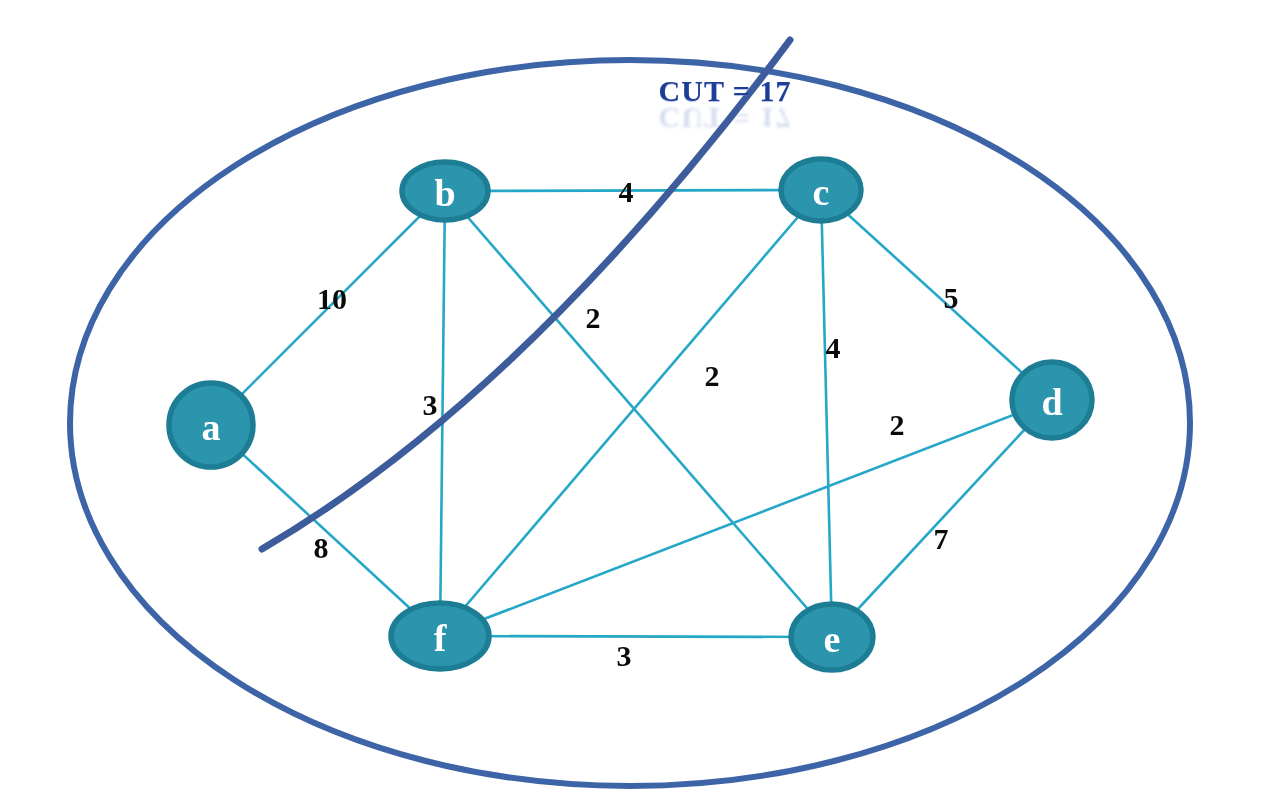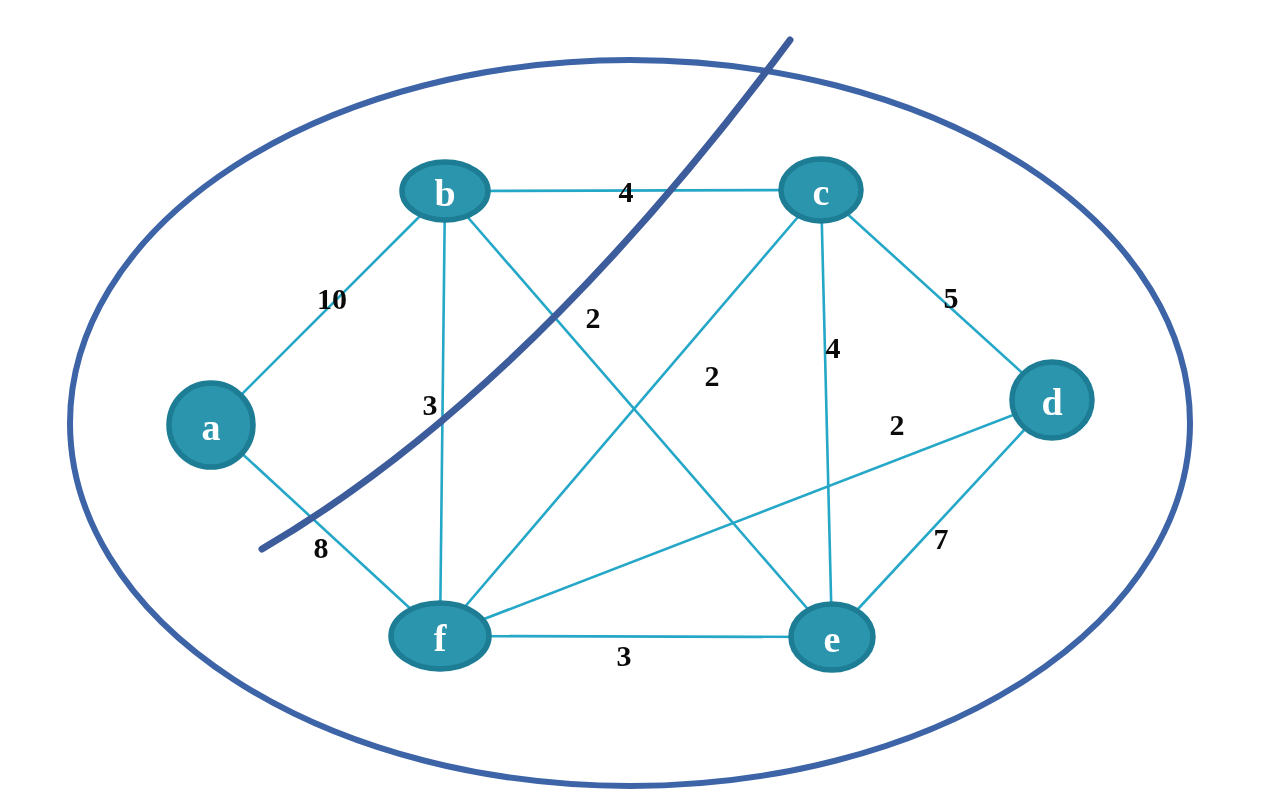--- a/index.html
+++ b/index.html
@@ -105,6 +105,10 @@
       <text x="440" y="638" text-anchor="middle" dominant-baseline="central" class="node-label" fill="#ffffff">f</text>
     </svg>
 
+  <div class="cut-label-wrap">
+    <div class="cut-label">CUT = 17</div>
+    <div class="cut-label-reflection">CUT = 17</div>
+  </div>
 </div>
 
 </body></html>

